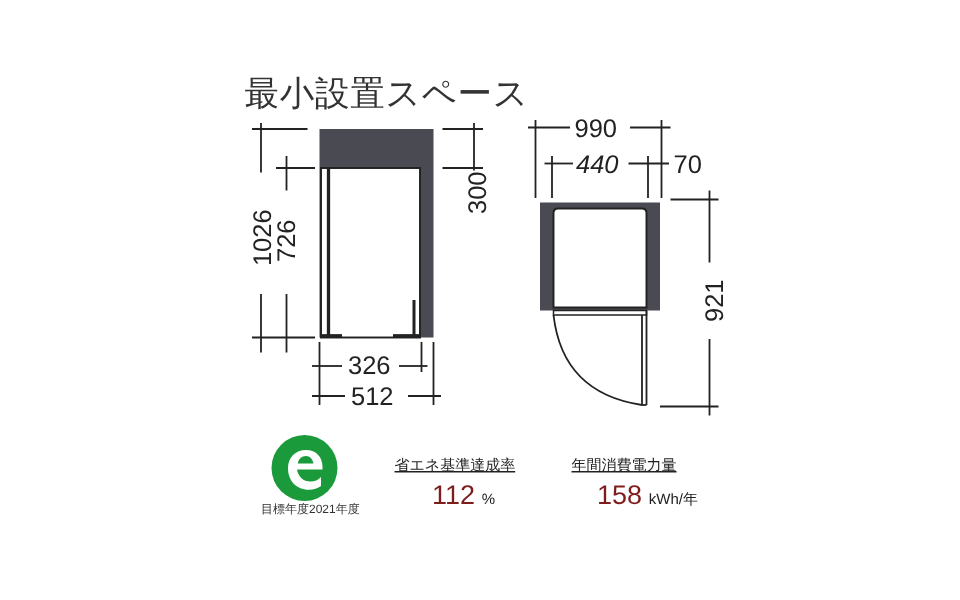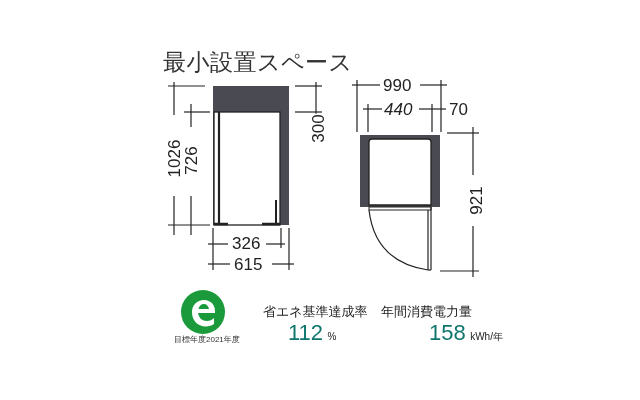--- a/index.html
+++ b/index.html
@@ -83,7 +83,7 @@
 <div class="dimlabel vlabel" style="left:176px;top:152px;">726</div>
 <div class="dimlabel vlabel" style="left:303px;top:120px;">300</div>
 <div class="dimlabel" style="left:231px;top:235px;">326</div>
-<div class="dimlabel" style="left:233px;top:256px;">615</div>
+<div class="dimlabel" style="left:233px;top:256px;">512</div>
 
 <div class="dimlabel" style="left:382px;top:77px;">990</div>
 <div class="dimlabel" style="left:383px;top:101px;font-style:italic;">440</div>

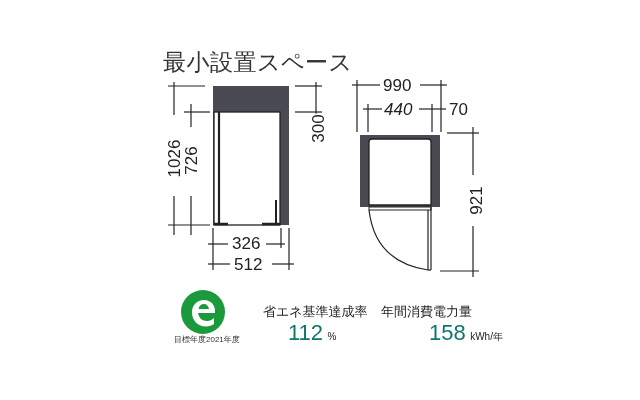--- a/index.html
+++ b/index.html
@@ -11,7 +11,7 @@
   .vlabel{transform:rotate(-90deg);transform-origin:center center;}
   .eco-logo{left:181px;top:290px;width:44px;height:44px;border-radius:50%;background:#1a9a3a;}
   .eco-caption{left:174px;top:334px;font-size:8px;color:#333;white-space:nowrap;}
-  .stat-label{font-size:13px;color:#222;white-space:nowrap;}
+  .stat-label{font-size:10px;color:#222;white-space:nowrap;text-decoration:underline;}
   .stat-value{font-size:22px;color:#0f766e;white-space:nowrap;}
   .stat-unit{font-size:10px;color:#222;}
 </style>

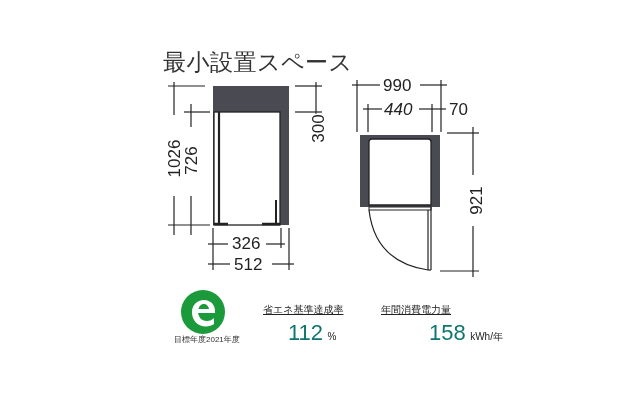--- a/index.html
+++ b/index.html
@@ -12,7 +12,7 @@
   .eco-logo{left:181px;top:290px;width:44px;height:44px;border-radius:50%;background:#1a9a3a;}
   .eco-caption{left:174px;top:334px;font-size:8px;color:#333;white-space:nowrap;}
   .stat-label{font-size:10px;color:#222;white-space:nowrap;text-decoration:underline;}
-  .stat-value{font-size:22px;color:#0f766e;white-space:nowrap;}
+  .stat-value{font-size:18px;color:#7f1d1d;white-space:nowrap;}
   .stat-unit{font-size:10px;color:#222;}
 </style>
 </head>

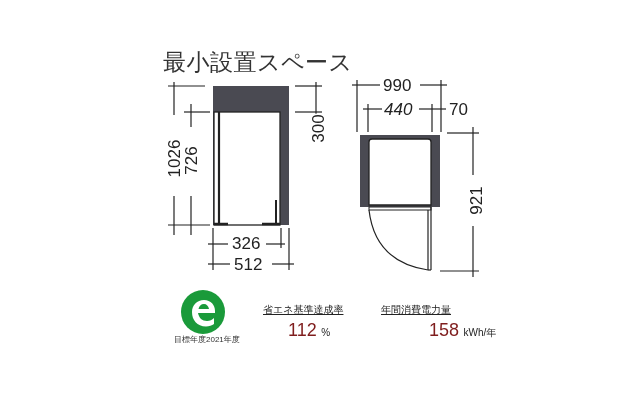--- a/index.html
+++ b/index.html
@@ -104,7 +104,7 @@
 </div>
 
 <div class="abs stat-label" style="left:381px;top:303px;">年間消費電力量</div>
-<div class="abs" style="left:398px;top:320px;margin-left:31px;">
+<div class="abs" style="left:398px;top:320px;">
   <span class="stat-value">158</span>
   <span class="stat-unit">kWh/年</span>
 </div>

